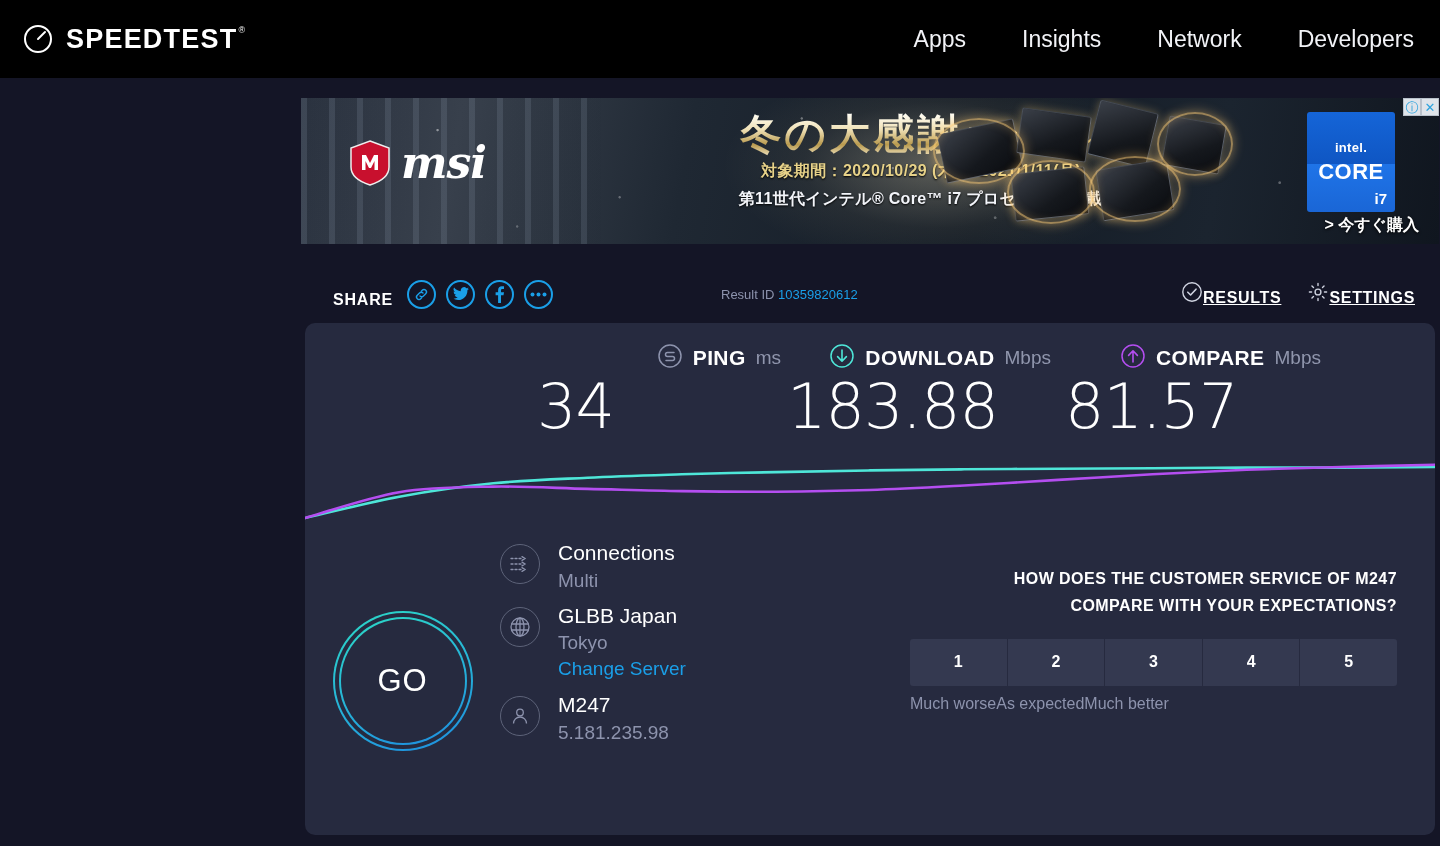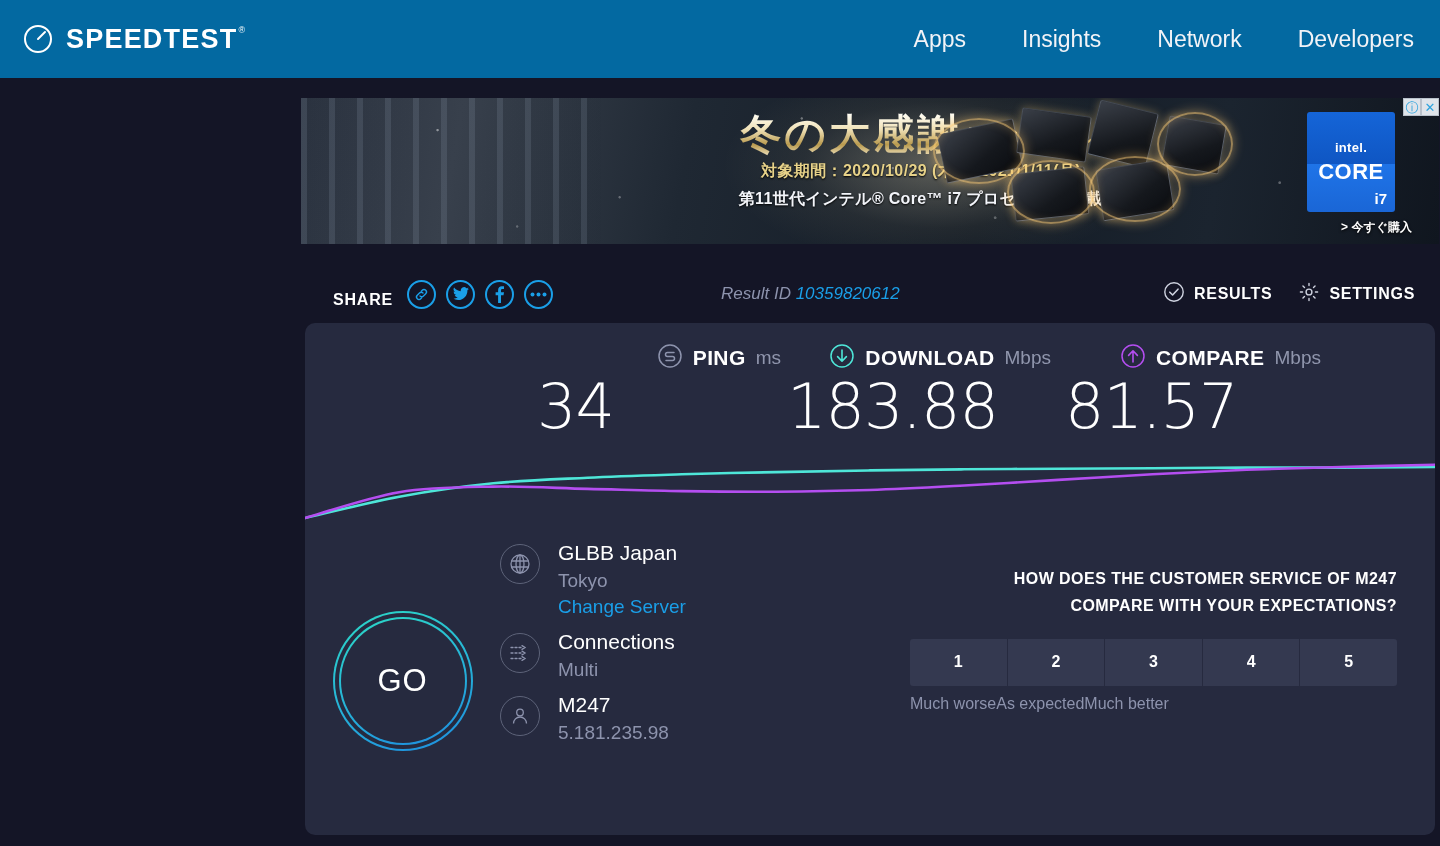--- a/index.html
+++ b/index.html
@@ -20,7 +20,7 @@
     display: flex;
     align-items: center;
     padding: 0 26px 0 22px;
-    background: #0369a1;
+    background: #000000;
   }
   .logo {
     display: flex;

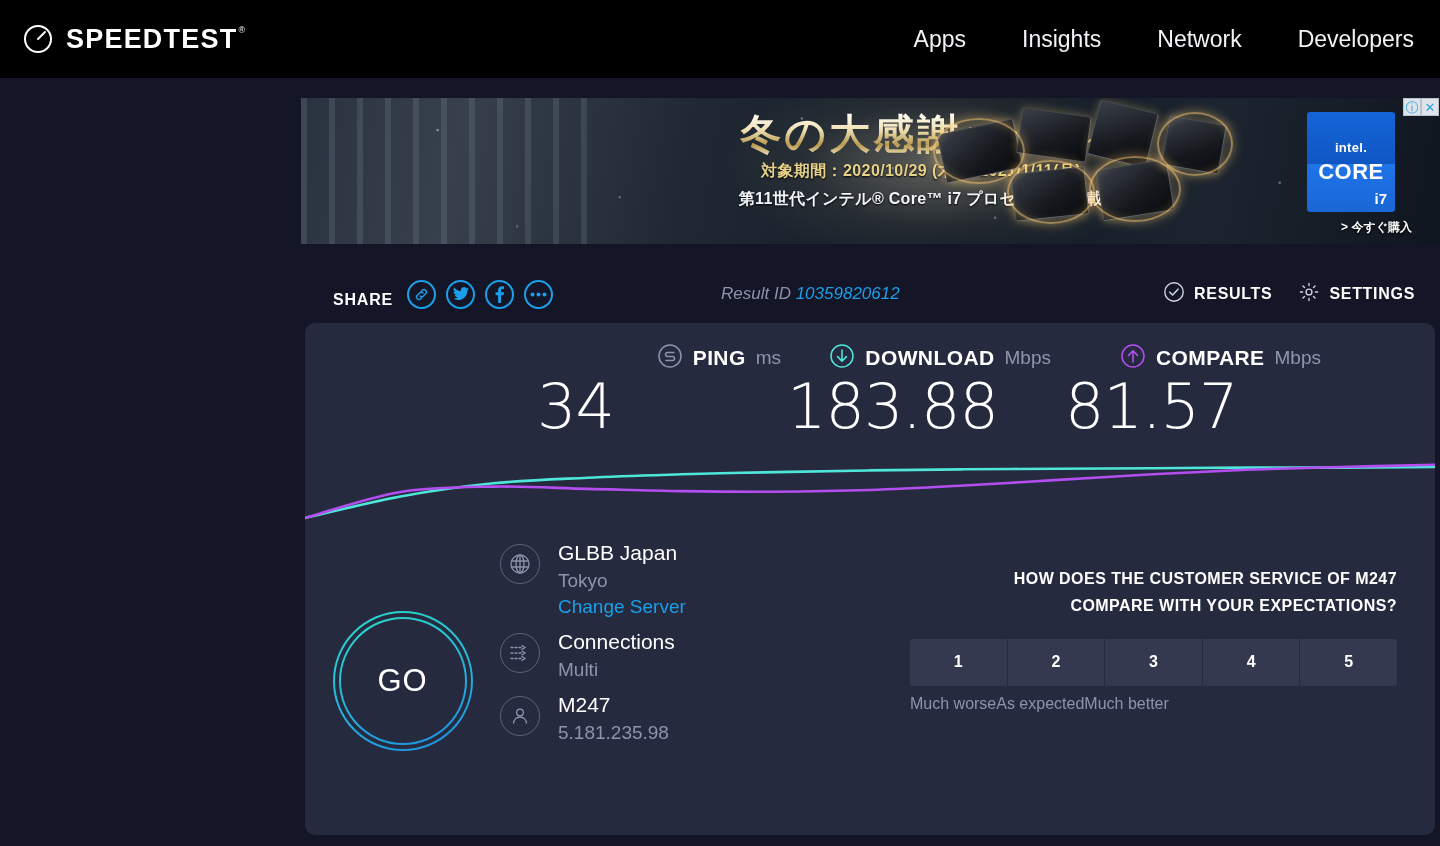--- a/index.html
+++ b/index.html
@@ -437,6 +437,15 @@
   <div class="ad-bars"></div>
   <div class="ad-snow"></div>
 
+  <div class="msi-logo">
+    <span class="msi-shield">
+      <svg viewBox="0 0 42 46" width="42" height="46">
+        <path d="M21 1 L40 8 L40 27 Q40 39 21 45 Q2 39 2 27 L2 8 Z" fill="#c8102e" stroke="#eee" stroke-width="1.5"></path>
+        <path d="M13 30 L13 15 L17 15 L21 23 L25 15 L29 15 L29 30 L25.5 30 L25.5 21 L22 28 L20 28 L16.5 21 L16.5 30 Z" fill="#fff"></path>
+      </svg>
+    </span>
+    <span class="msi-word">msi</span>
+  </div>
 
   <div class="ad-copy">
     <div class="ad-head">

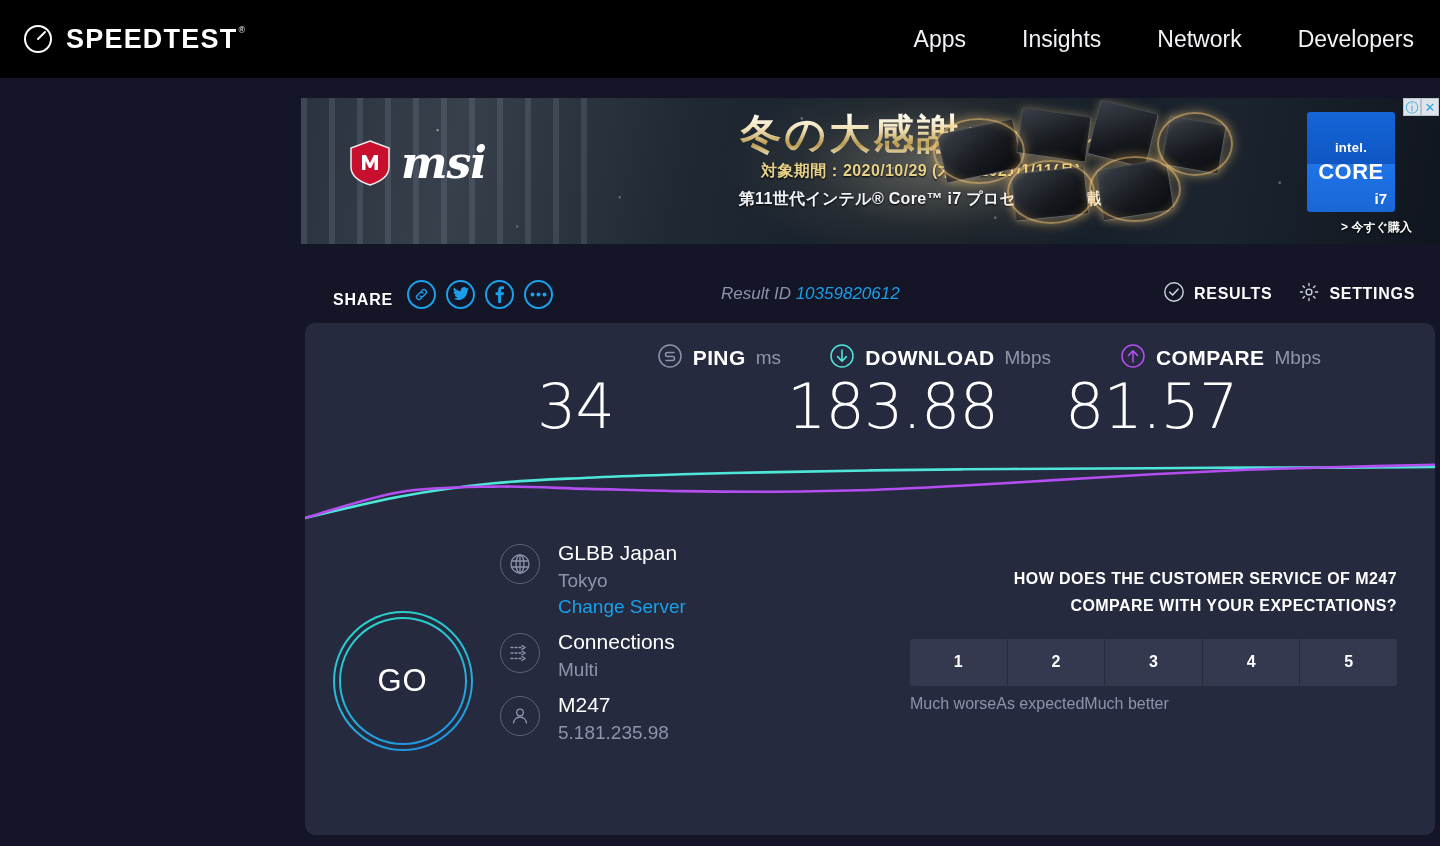--- a/index.html
+++ b/index.html
@@ -177,8 +177,8 @@
   .intel-badge .i-i7 { position: absolute; right: 8px; bottom: 5px; font-size: 15px; font-weight: 700; color: #fff; }
   .ad-buy {
     position: absolute;
-    right: 27px; bottom: 8px;
-    font-size: 12px;
+    right: 20px; bottom: 8px;
+    font-size: 16px;
     font-weight: 700;
     color: #fff;
     text-shadow: 0 1px 3px #000;

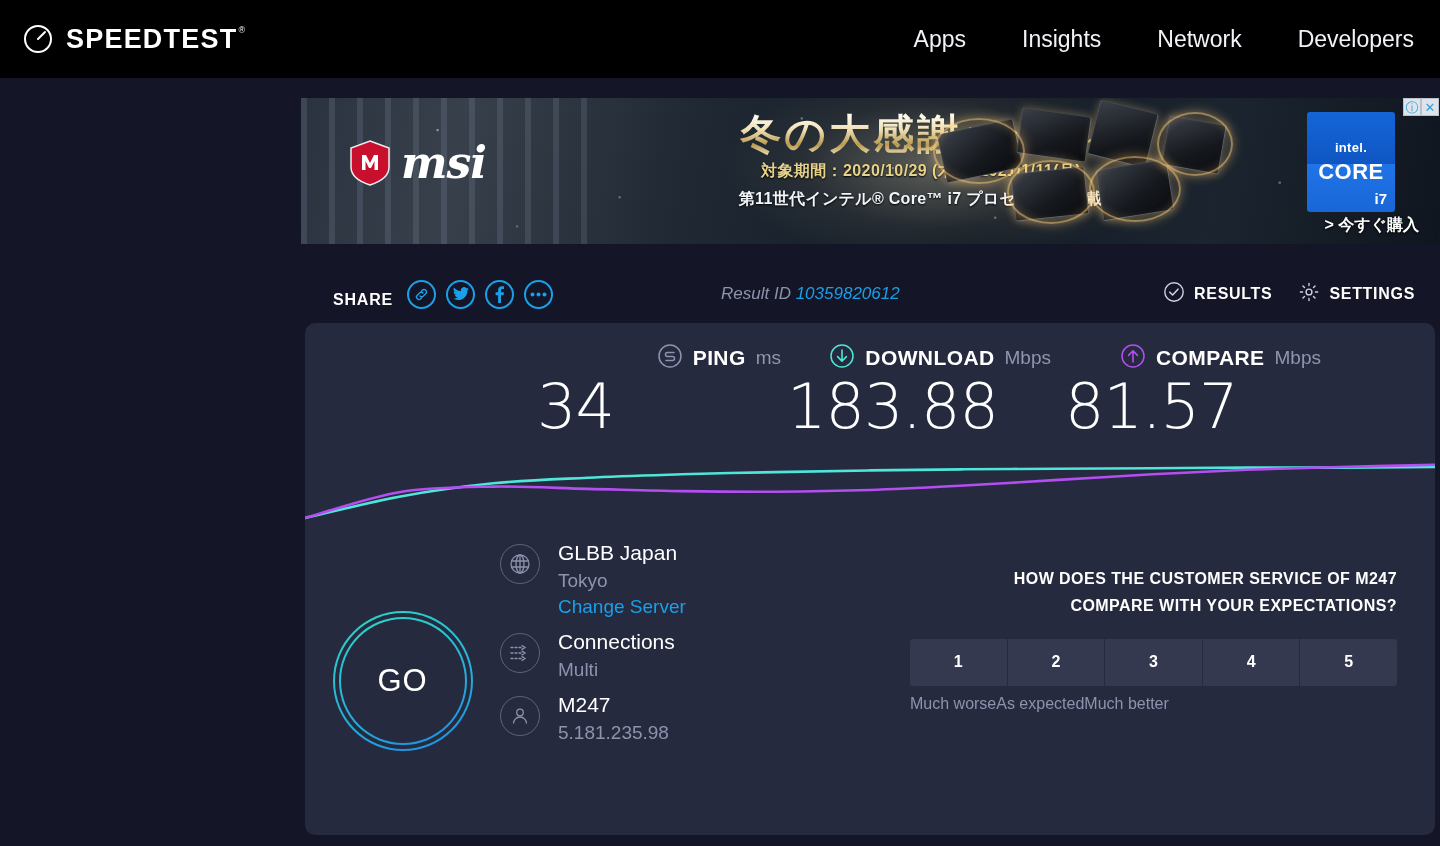--- a/index.html
+++ b/index.html
@@ -229,10 +229,9 @@
   .result-id {
     position: absolute;
     left: 420px;
-    font-size: 17px;
+    font-size: 13px;
     color: #8d93ad;
     white-space: nowrap;
-    font-style: italic;
   }
   .result-id b { color: #1a9fe8; font-weight: 400; }
   .toolbar-right {

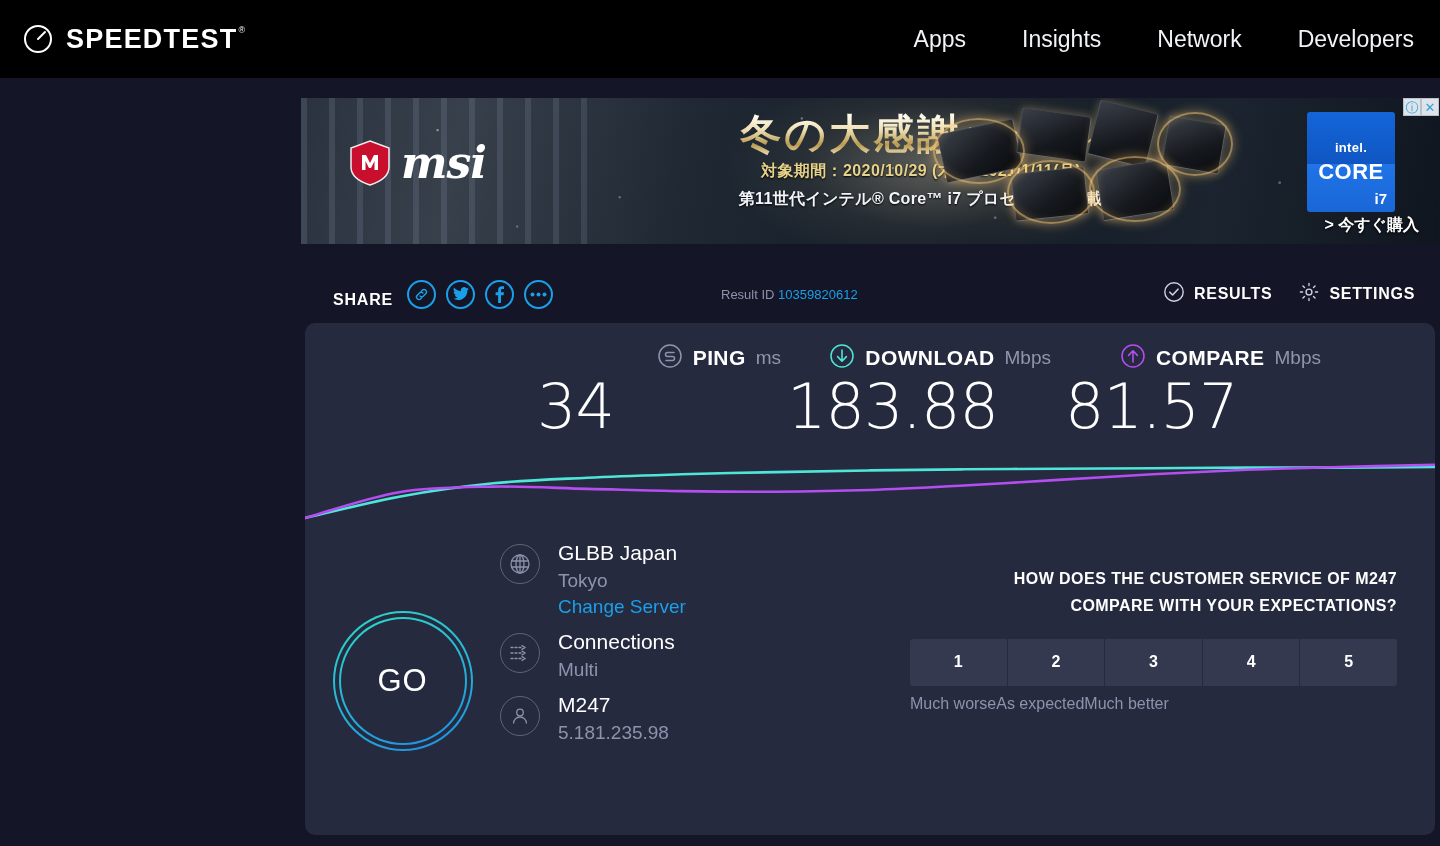--- a/index.html
+++ b/index.html
@@ -240,8 +240,9 @@
     margin-right: 24px;
   }
   .tb-item {
-    display: flex; align-items: center; gap: 9px;
+    display: flex; align-items: flex-end; 
     cursor: pointer;
+    text-decoration: underline;
   }
   .tb-item span {
     font-size: 16px; font-weight: 700; letter-spacing: .7px; color: #fff;

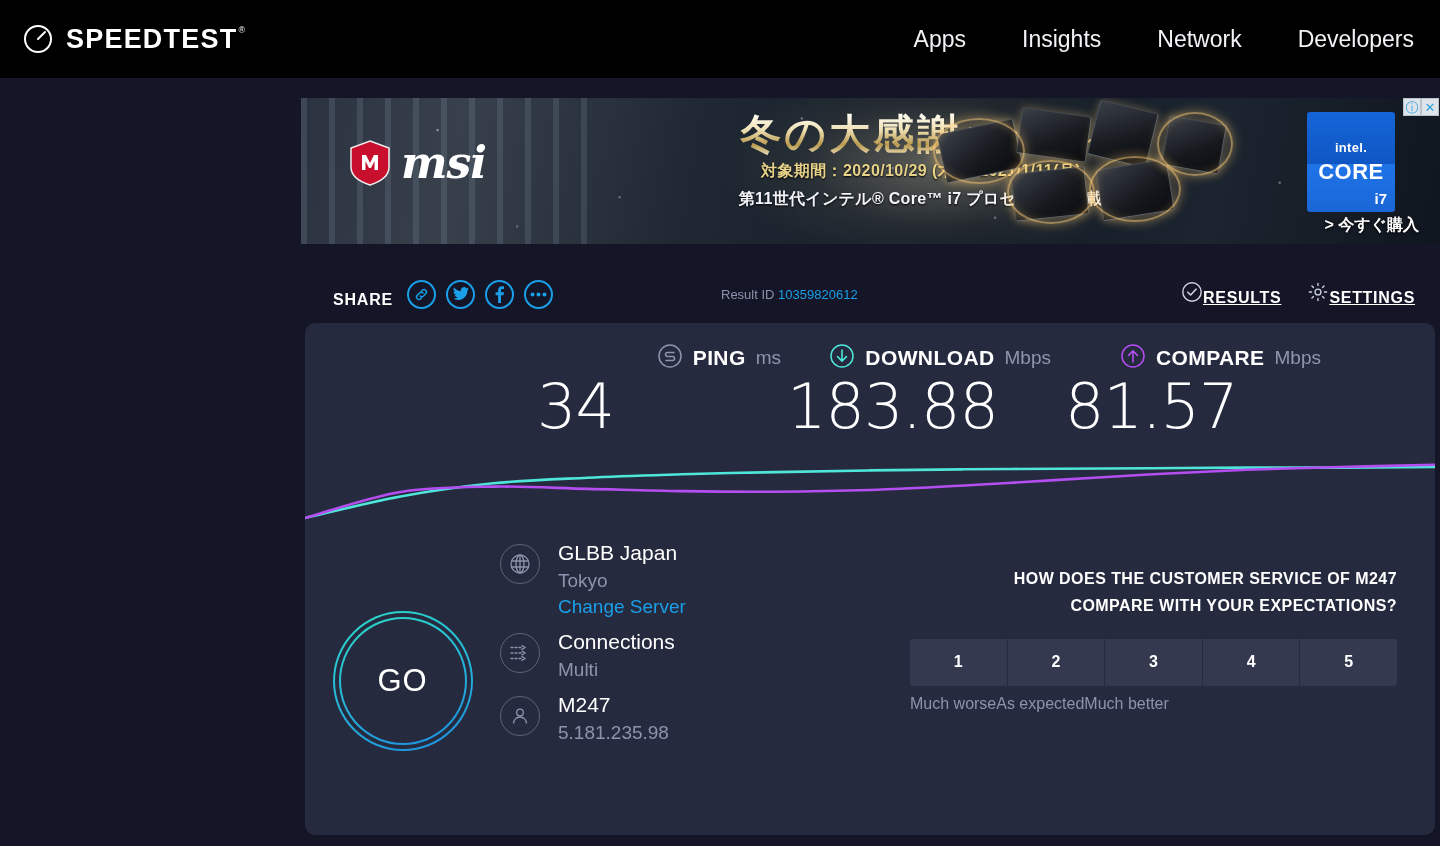--- a/index.html
+++ b/index.html
@@ -613,23 +613,6 @@
     </div>
 
     <div class="info-col">
-
-      <div class="info-row">
-        <div class="info-icon">
-          <svg width="22" height="22" viewBox="0 0 22 22">
-            <g fill="none" stroke="#8d93ad" stroke-width="1.3">
-              <circle cx="11" cy="11" r="9"></circle>
-              <ellipse cx="11" cy="11" rx="4" ry="9"></ellipse>
-              <path d="M2.3 8h17.4M2.3 14h17.4M11 2v18"></path>
-            </g>
-          </svg>
-        </div>
-        <div>
-          <div class="info-title">GLBB Japan</div>
-          <div class="info-sub">Tokyo</div>
-          <a class="info-link">Change Server</a>
-        </div>
-      </div>
 
       <div class="info-row">
         <div class="info-icon">
@@ -654,6 +637,23 @@
         <div class="info-icon">
           <svg width="22" height="22" viewBox="0 0 22 22">
             <g fill="none" stroke="#8d93ad" stroke-width="1.3">
+              <circle cx="11" cy="11" r="9"></circle>
+              <ellipse cx="11" cy="11" rx="4" ry="9"></ellipse>
+              <path d="M2.3 8h17.4M2.3 14h17.4M11 2v18"></path>
+            </g>
+          </svg>
+        </div>
+        <div>
+          <div class="info-title">GLBB Japan</div>
+          <div class="info-sub">Tokyo</div>
+          <a class="info-link">Change Server</a>
+        </div>
+      </div>
+
+      <div class="info-row">
+        <div class="info-icon">
+          <svg width="22" height="22" viewBox="0 0 22 22">
+            <g fill="none" stroke="#8d93ad" stroke-width="1.3">
               <circle cx="11" cy="7.5" r="3.3"></circle>
               <path d="M4.5 18.5a6.5 6.5 0 0 1 13 0"></path>
             </g>

